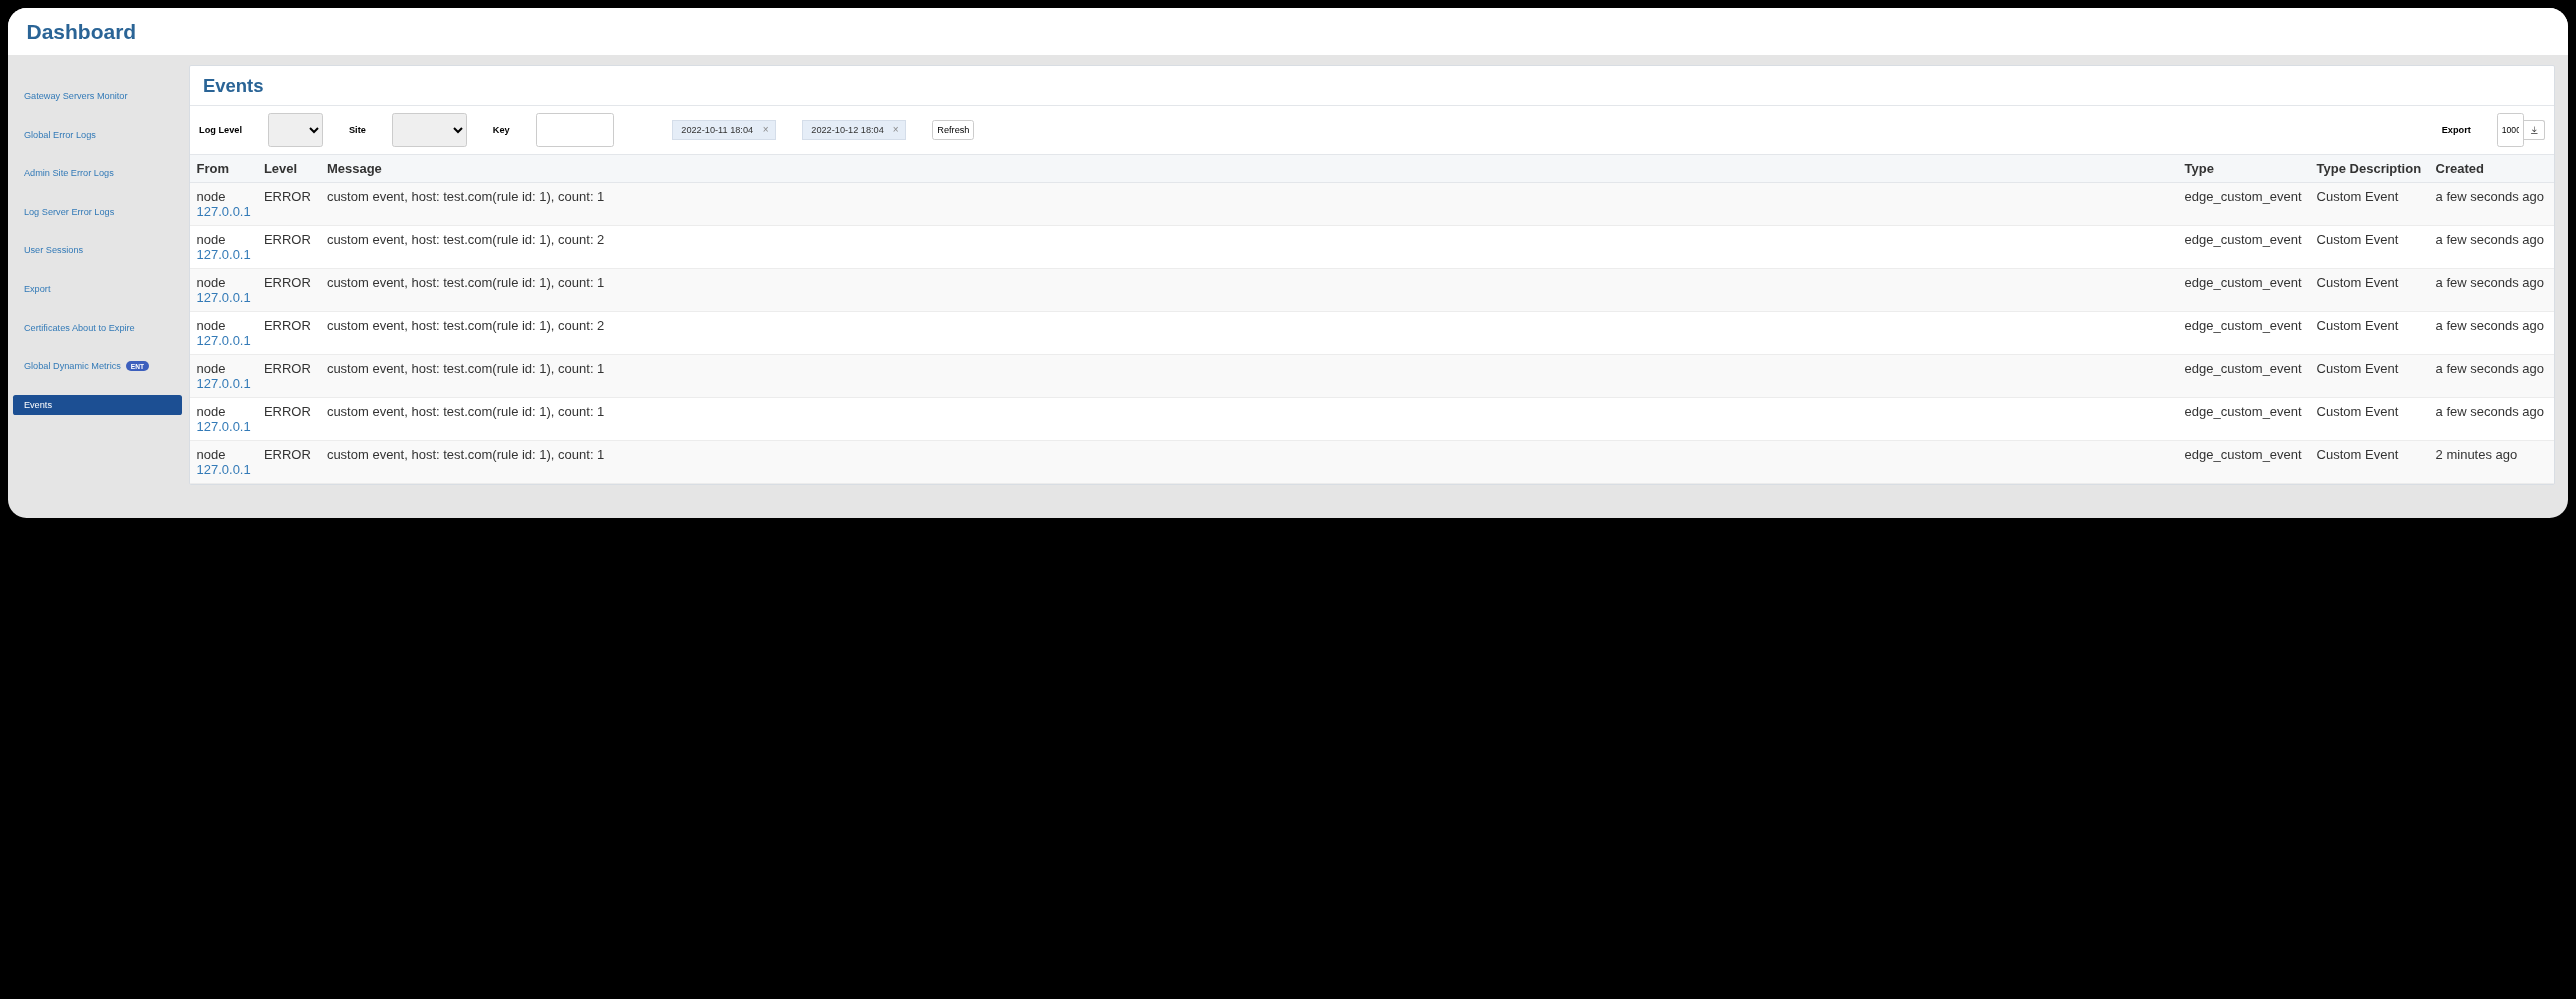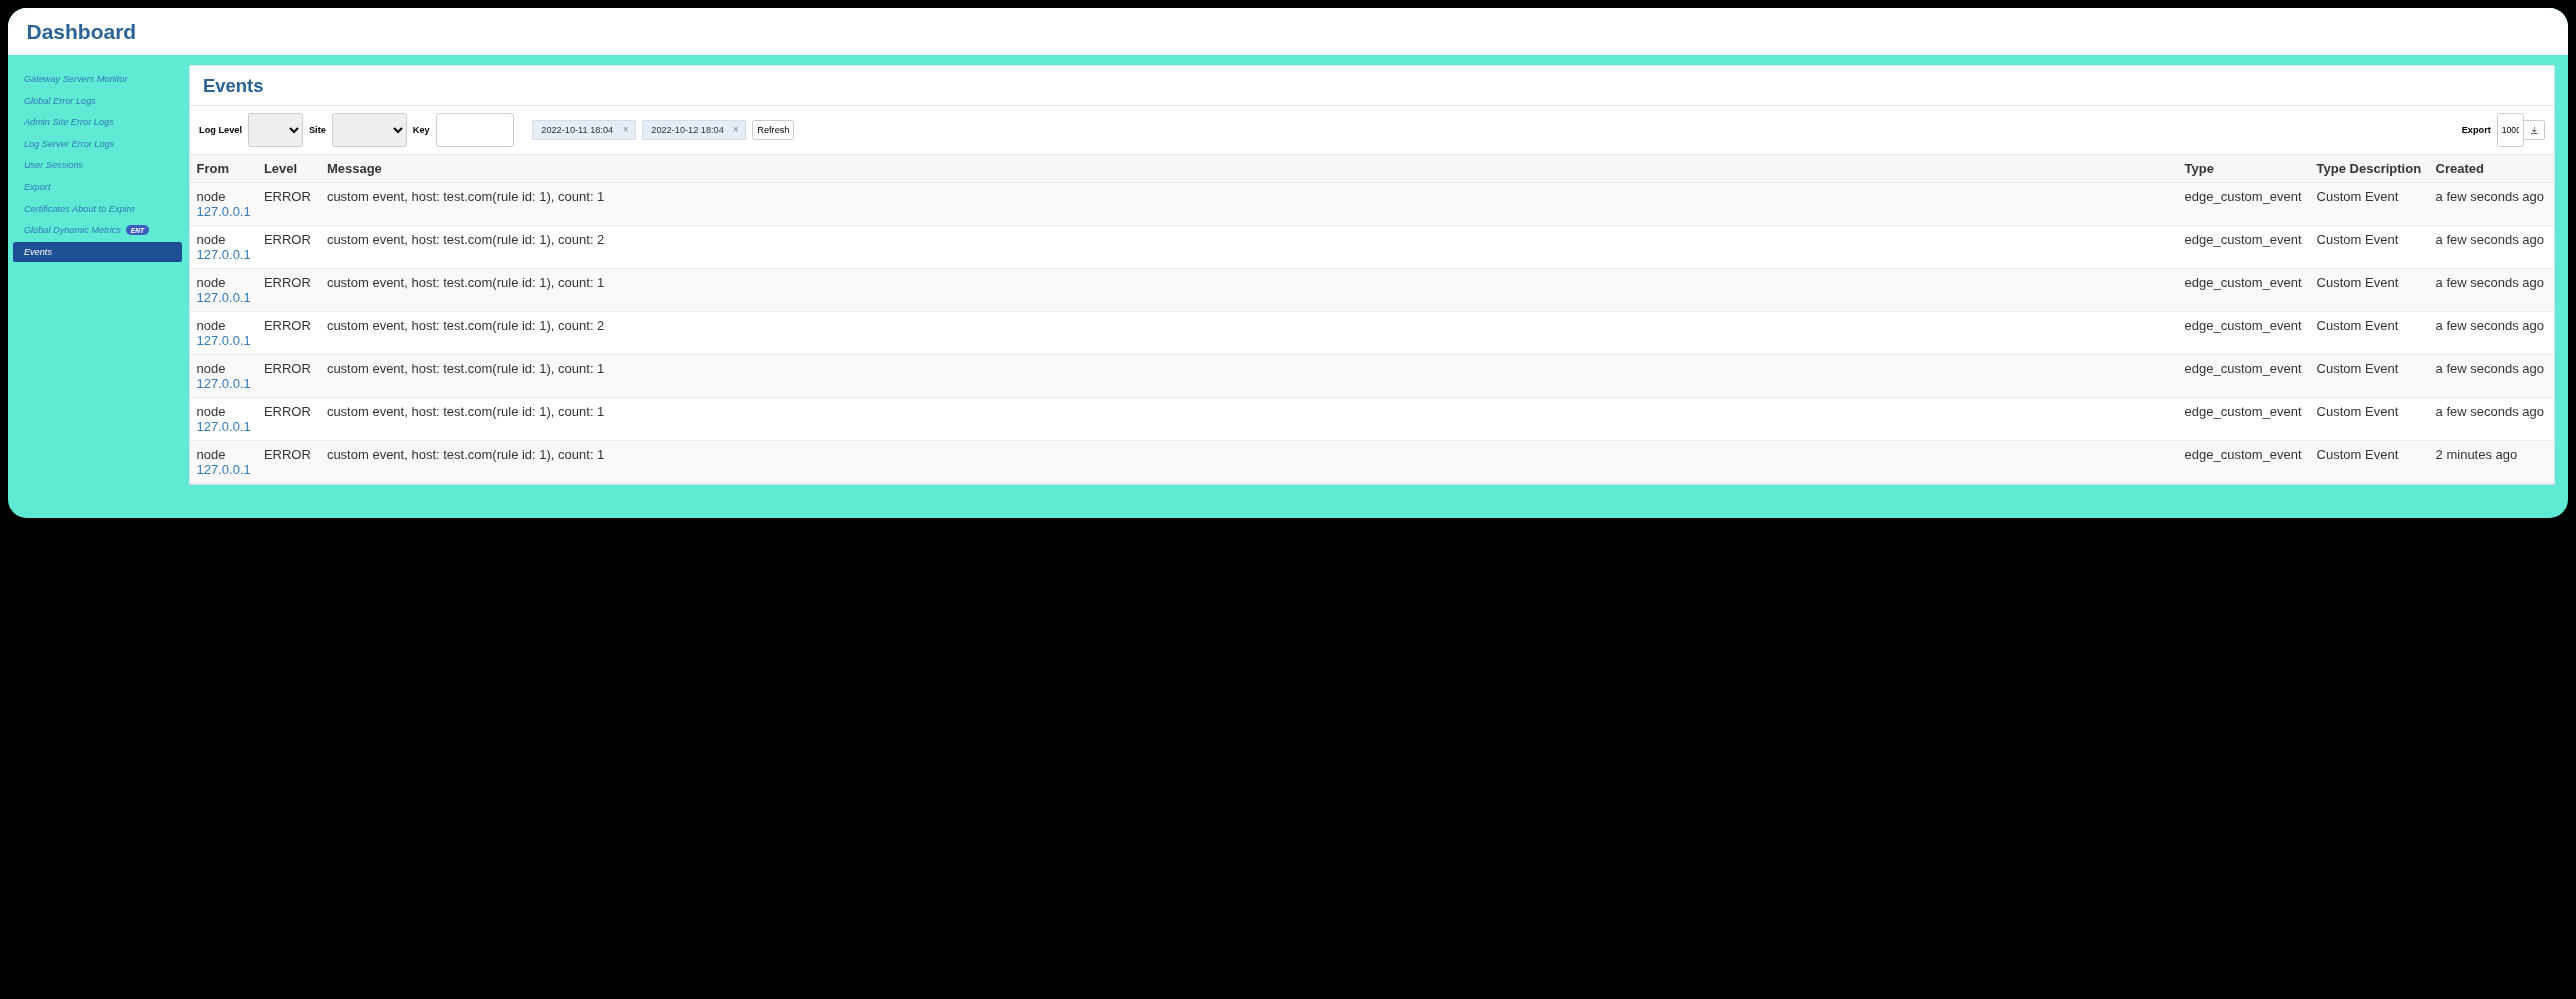--- a/index.html
+++ b/index.html
@@ -9,7 +9,7 @@
     padding: 8px;
   }
   .window {
-    background: #5eead4;
+    background: #e5e5e5;
     border-radius: 18.5px;
     overflow: hidden;
   }

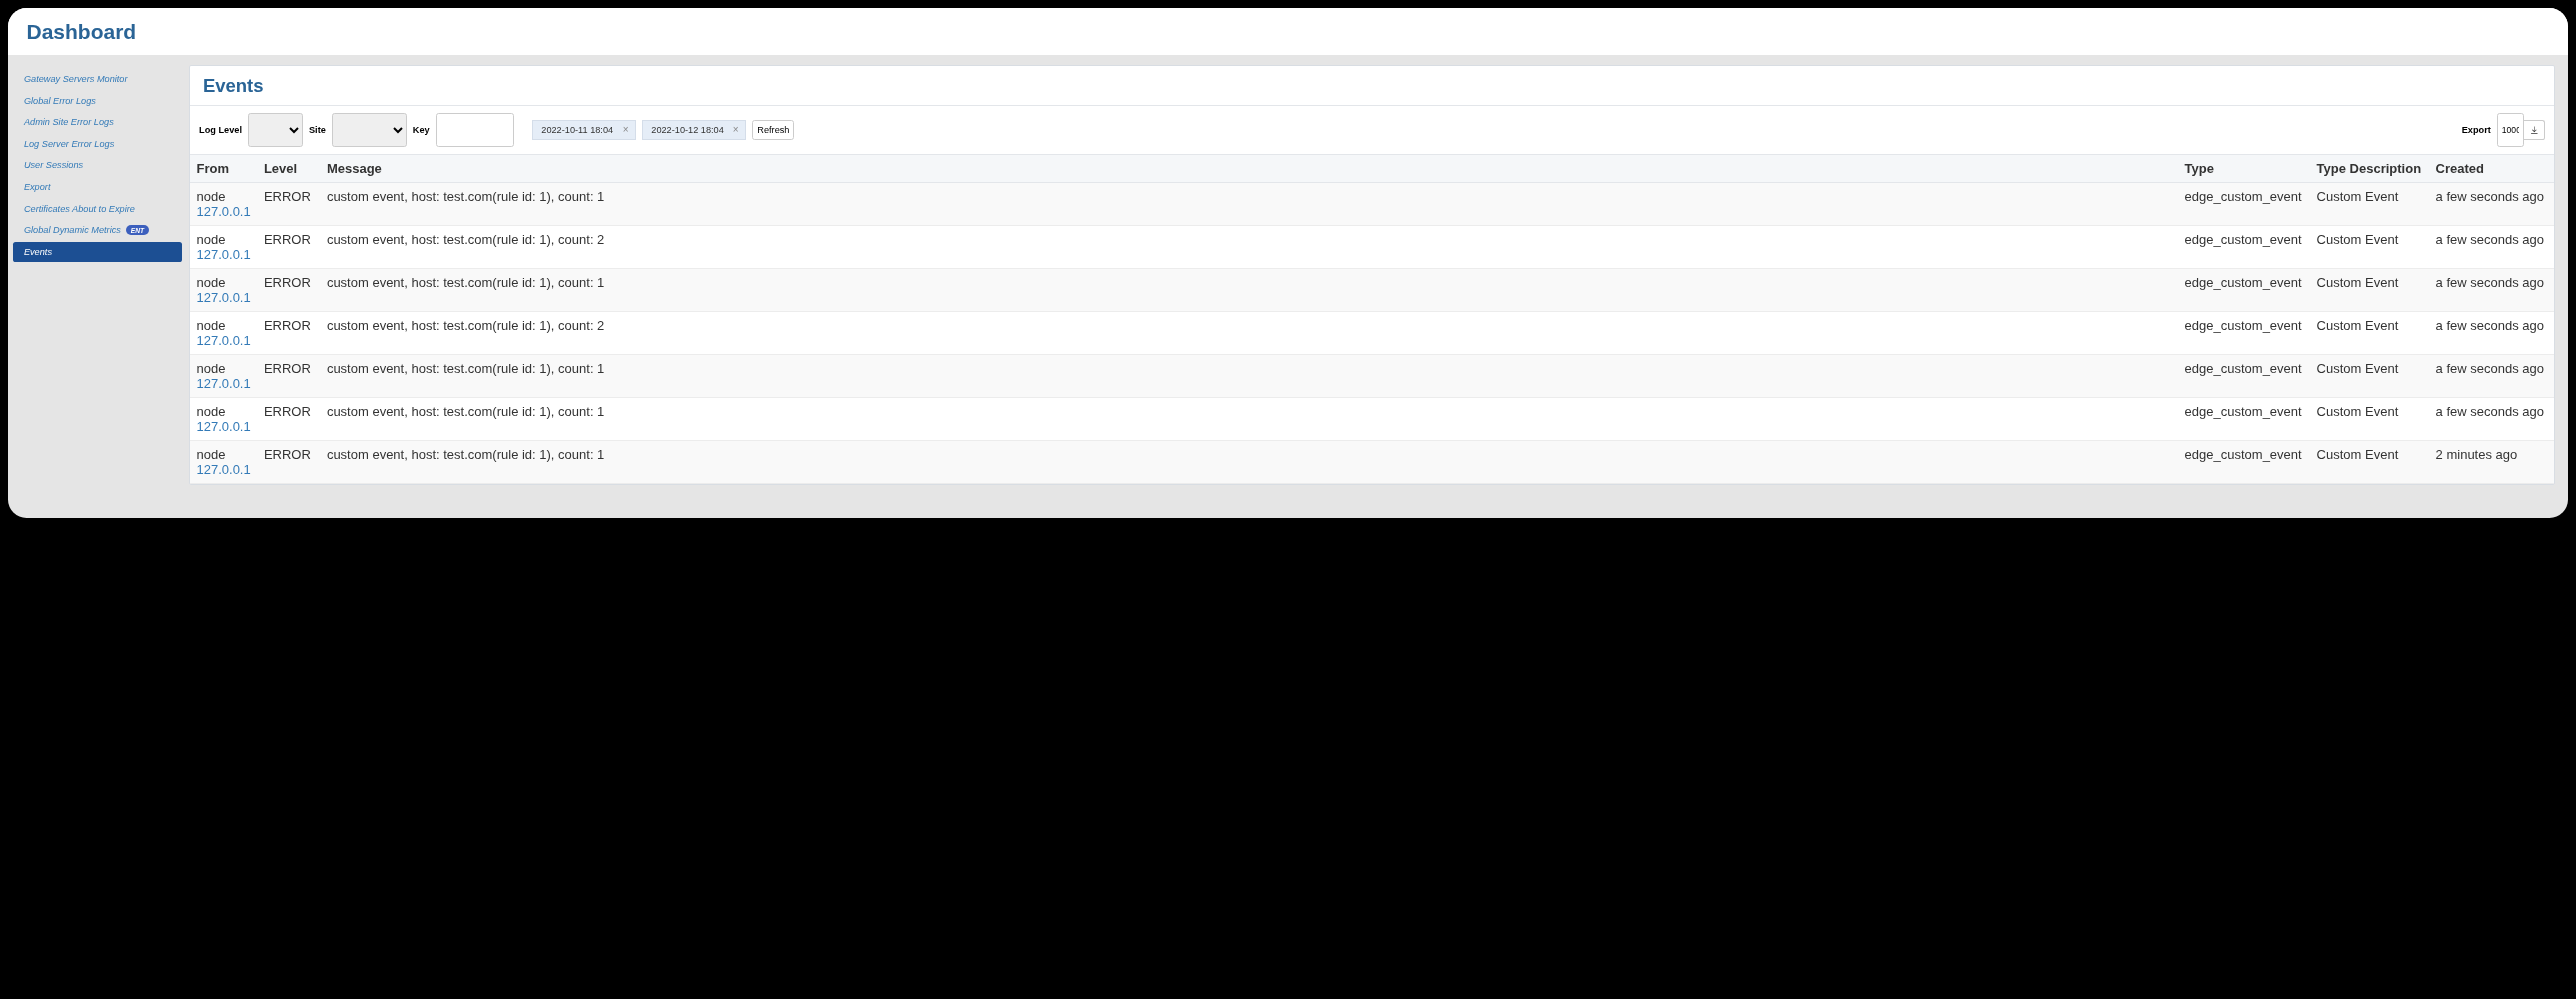--- a/index.html
+++ b/index.html
@@ -39,8 +39,7 @@
     color: #337ab7;
     cursor: pointer;
     border-radius: 2.6px;
-    margin: 1px 0;
-    font-style: italic;
+    margin: 18px 0;
   }
   .sidebar-item.active {
     background: #1c4f93;

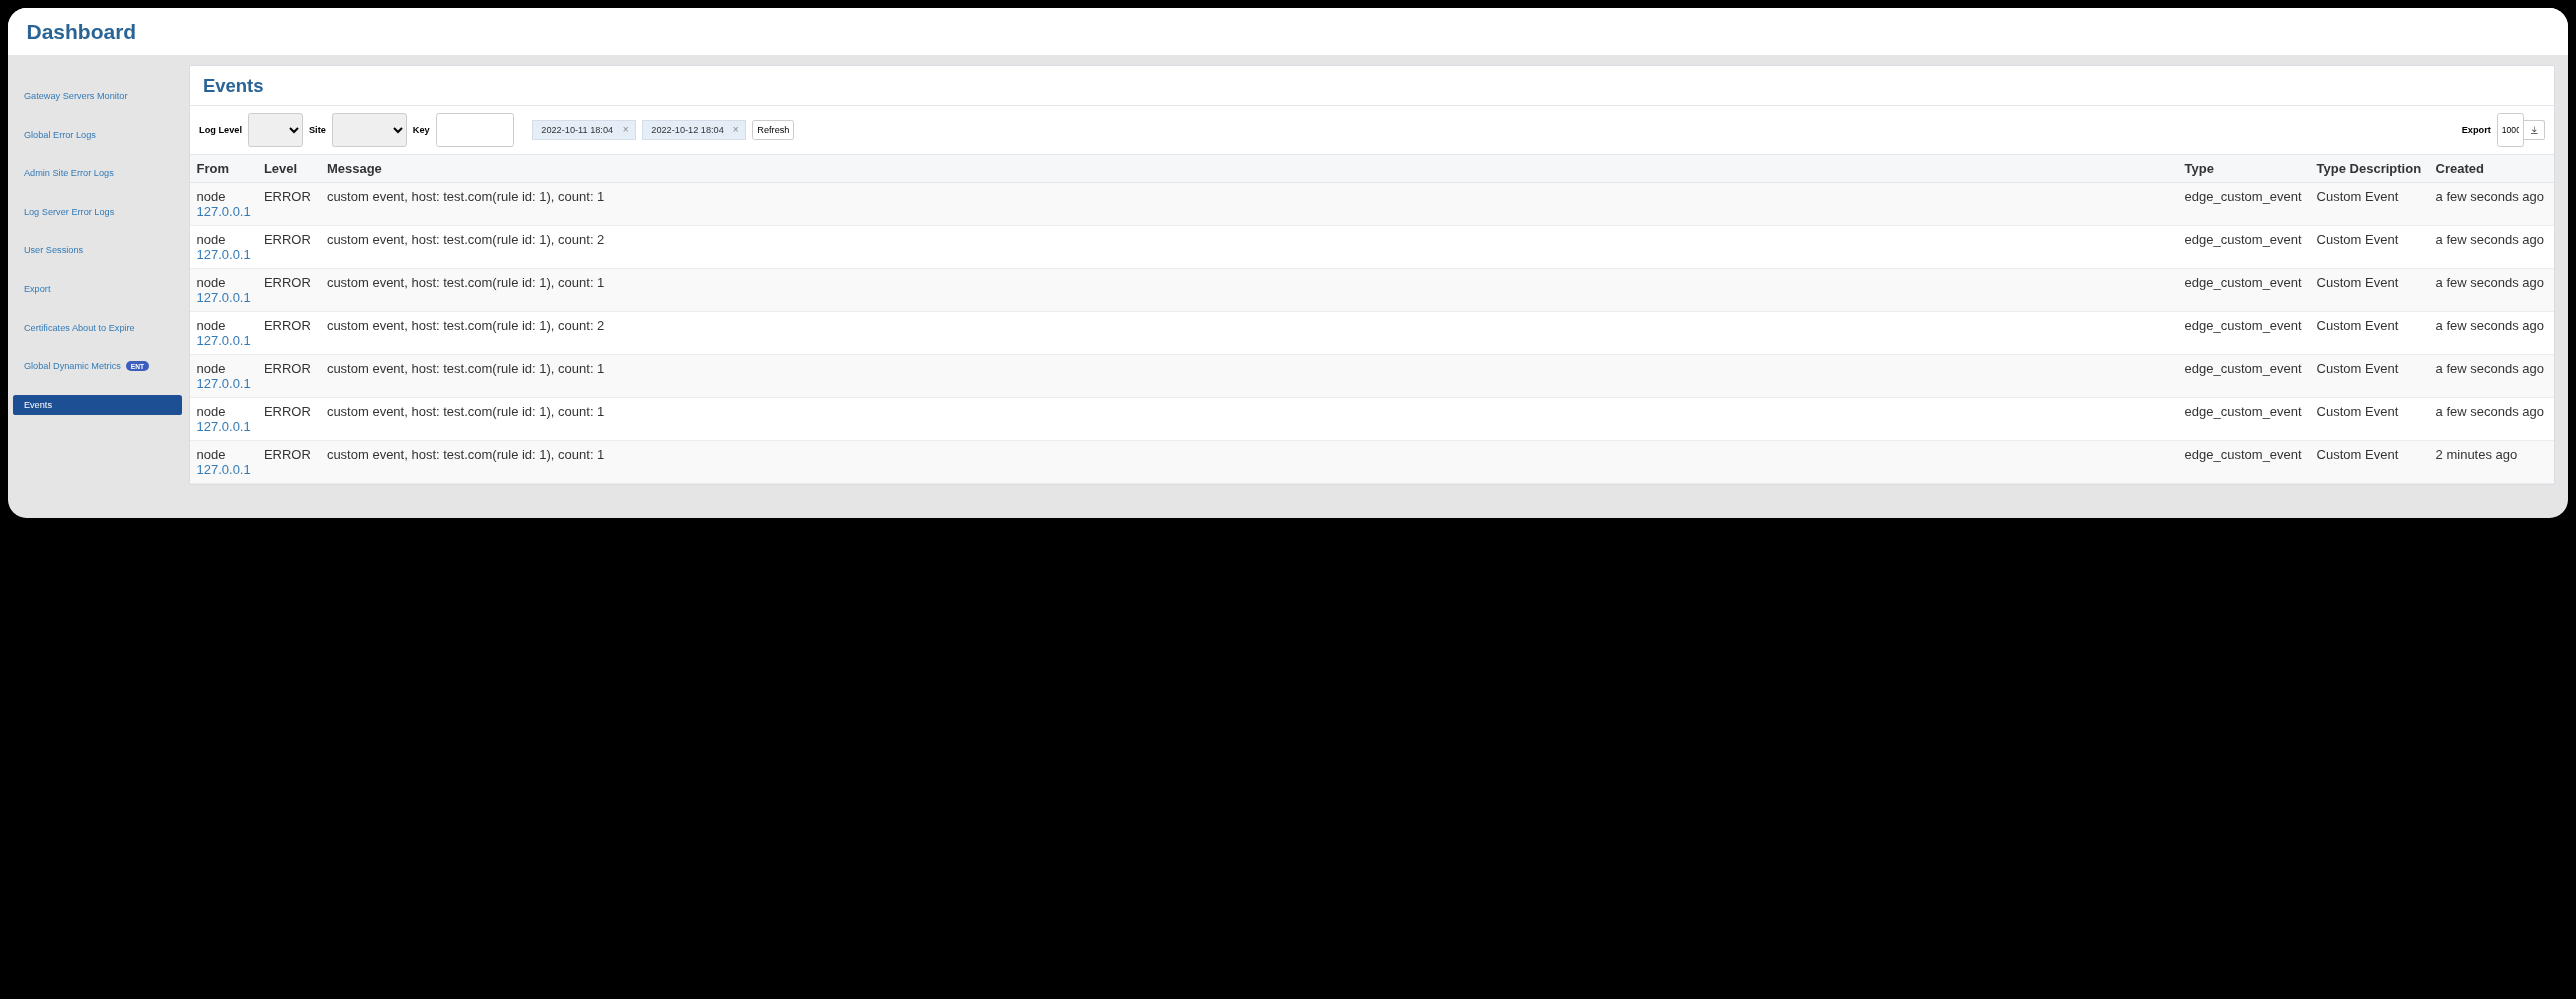--- a/index.html
+++ b/index.html
@@ -70,7 +70,7 @@
   .filter-bar {
     display: flex;
     align-items: center;
-    gap: 6px;
+    gap: 26px;
     padding: 6.6px 9.2px;
     border-top: 0.7px solid #e3e6ea;
     border-bottom: 0.7px solid #e3e6ea;

